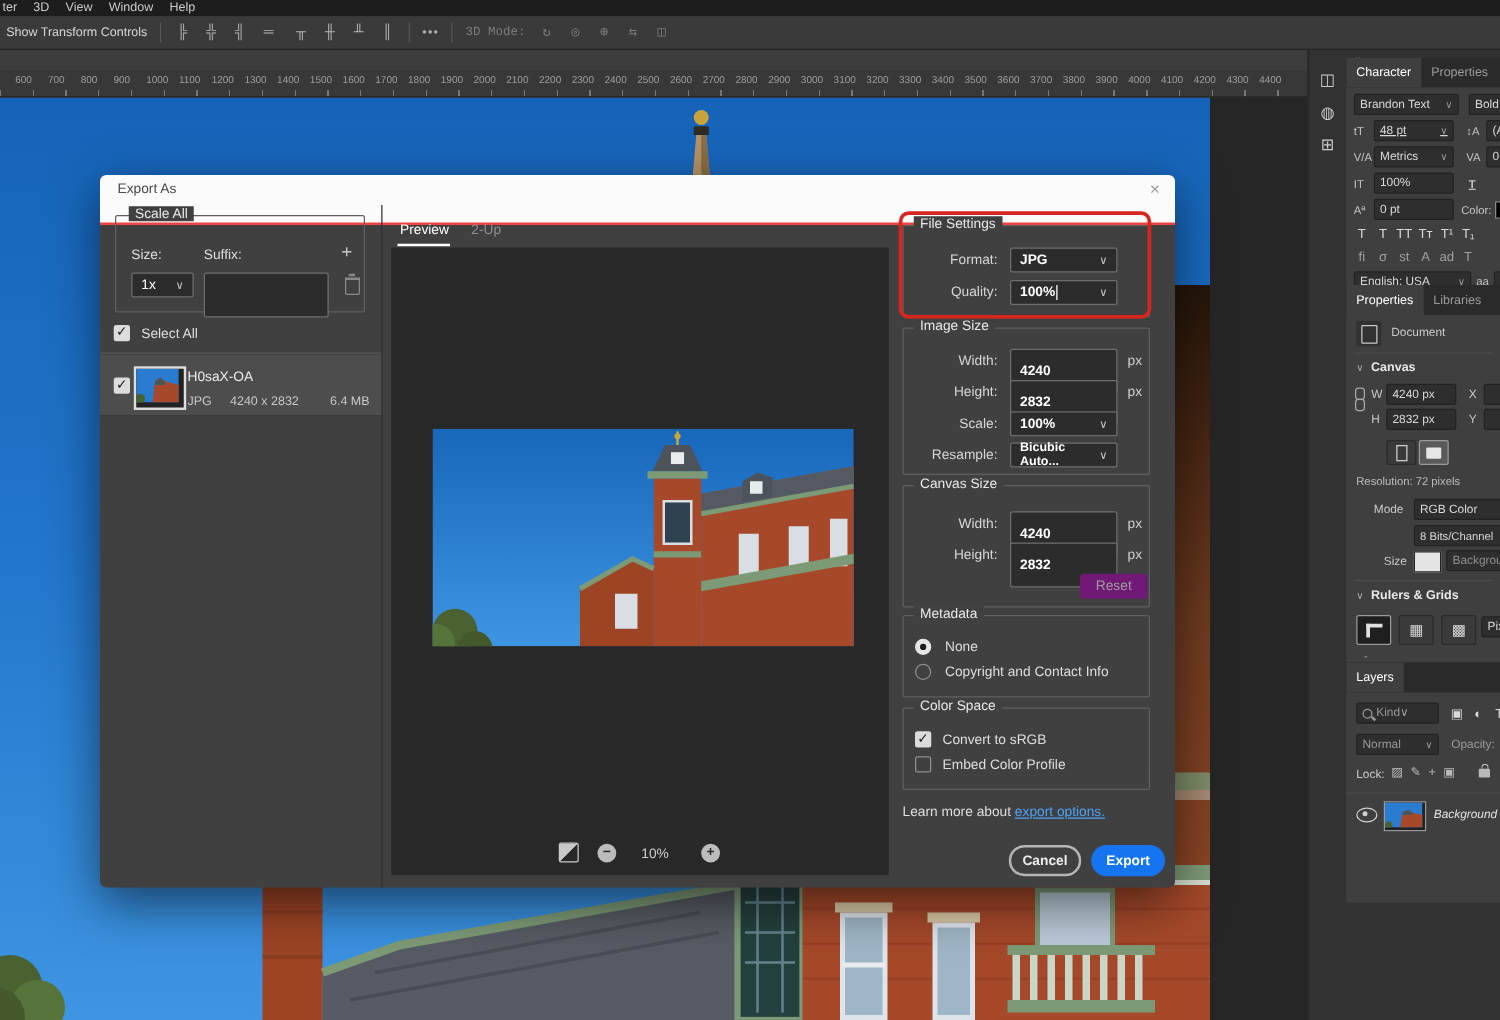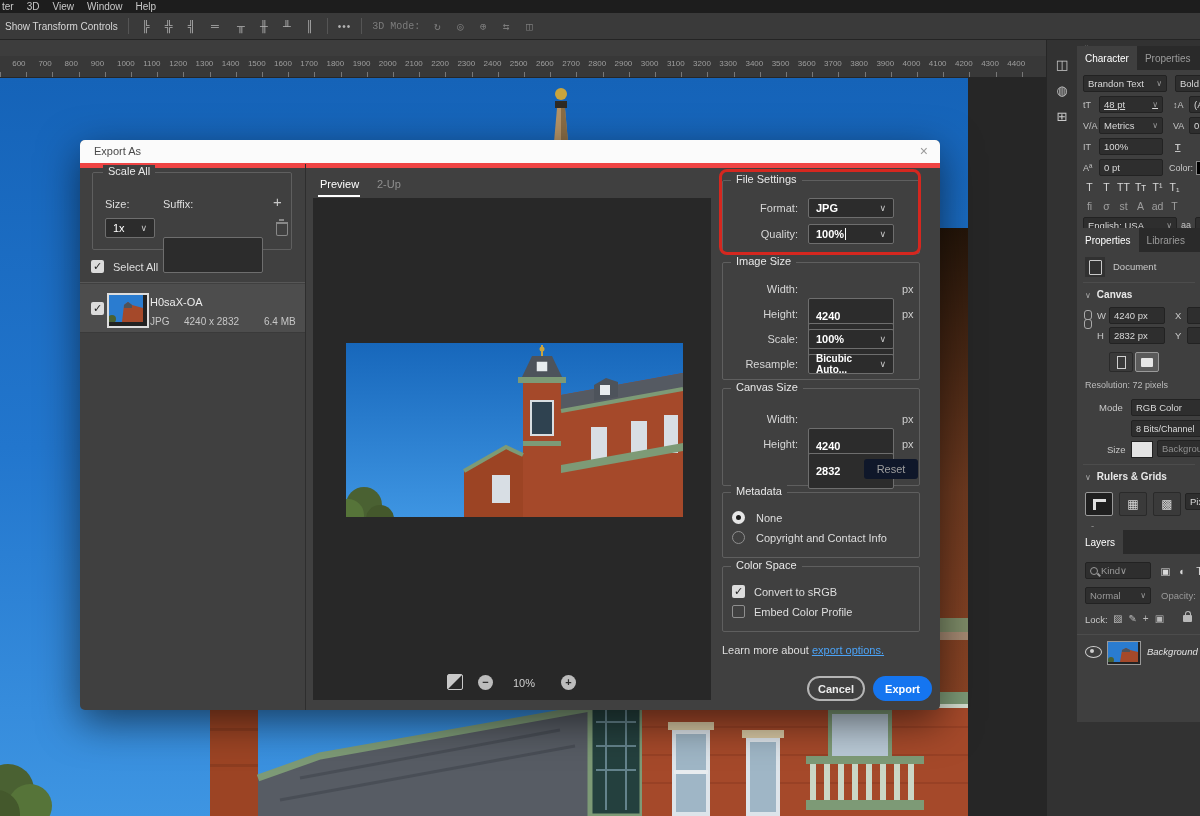--- a/index.html
+++ b/index.html
@@ -69,7 +69,7 @@
 
   
   .dialog{position:absolute;left:80px;top:140px;width:860px;height:570px;background:#404040;border-radius:5px;box-shadow:0 12px 40px rgba(0,0,0,.55);overflow:hidden;}
-  .dlg-titlebar{position:absolute;left:0;top:0;width:100%;height:28px;background:#fbfbfb;border-bottom:5px solid #ef4444;box-sizing:border-box;padding-left:16px;}
+  .dlg-titlebar{position:absolute;left:0;top:0;width:100%;height:40px;background:#fbfbfb;border-bottom:2px solid #ef4444;box-sizing:border-box;padding-left:16px;}
   .dlg-title{position:absolute;left:14px;top:5px;font-size:11px;color:#4a4a4a;}
   .dlg-close{position:absolute;right:12px;top:3px;font-size:14px;color:#9a9a9a;cursor:default;}
   .vdiv{position:absolute;left:225px;top:24px;width:1px;height:546px;background:#2e2e2e;}

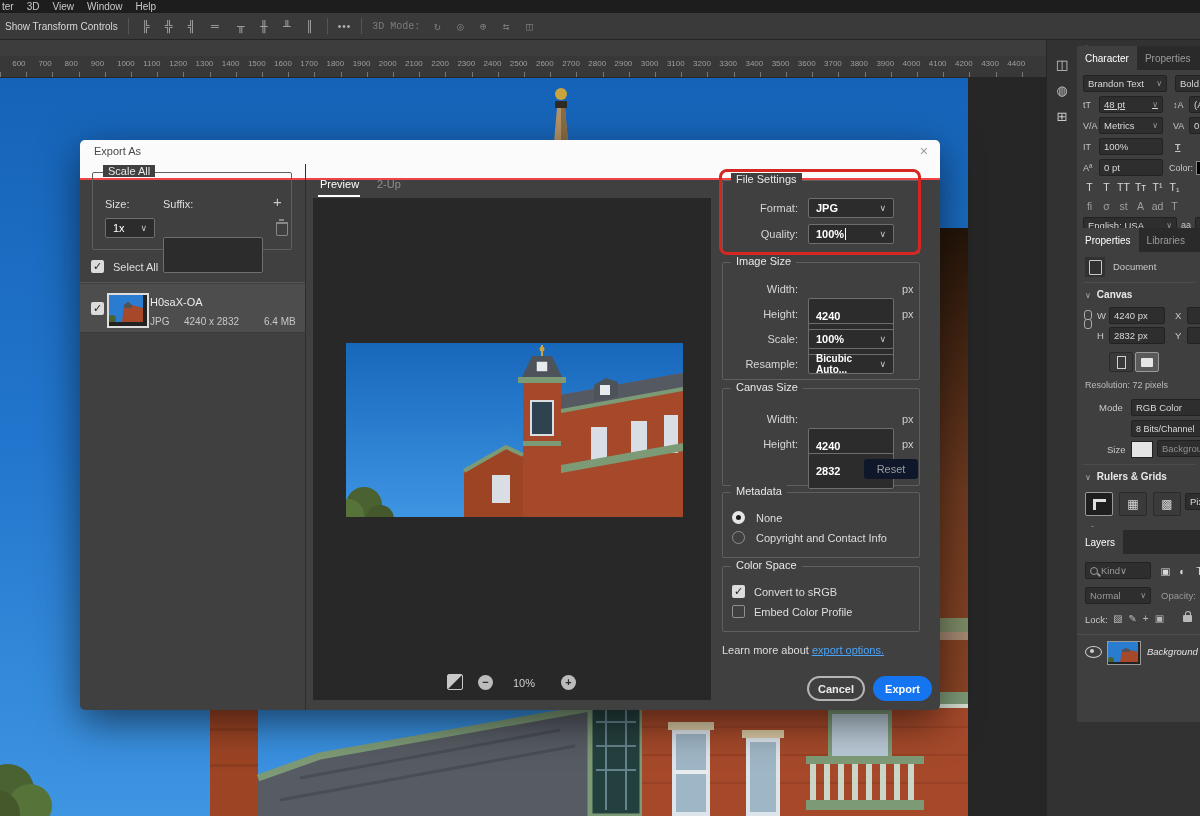--- a/index.html
+++ b/index.html
@@ -80,7 +80,7 @@
   .pxu{position:absolute;font-size:11px;color:#cfcfcf;}
   .sel{position:absolute;background:#2c2c2c;border:1px solid #6e6e6e;border-radius:2px;color:#fff;font-size:11px;font-weight:bold;display:flex;align-items:center;padding:0 7px;height:20px;box-sizing:border-box;}
   .sel .chev{margin-left:auto;color:#c9c9c9;font-size:9px;font-weight:normal;}
-  .fld{position:absolute;background:#2c2c2c;border:1px solid #6e6e6e;border-radius:2px;color:#fff;font-size:11px;font-weight:bold;display:flex;align-items:center;padding:0 7px;height:36px;box-sizing:border-box;margin-top:19px;}
+  .fld{position:absolute;background:#2c2c2c;border:1px solid #6e6e6e;border-radius:2px;color:#fff;font-size:11px;font-weight:bold;display:flex;align-items:center;padding:0 7px;height:36px;box-sizing:border-box;}
   .cursor{display:inline-block;width:1px;height:12px;background:#fff;margin-left:1px;}
   .cb{position:absolute;width:13px;height:13px;background:#dcdcdc;border-radius:2px;color:#1c1c1c;font-size:11px;line-height:13px;text-align:center;font-weight:bold;}
   .cb.un{background:transparent;border:1px solid #8f8f8f;box-sizing:border-box;}

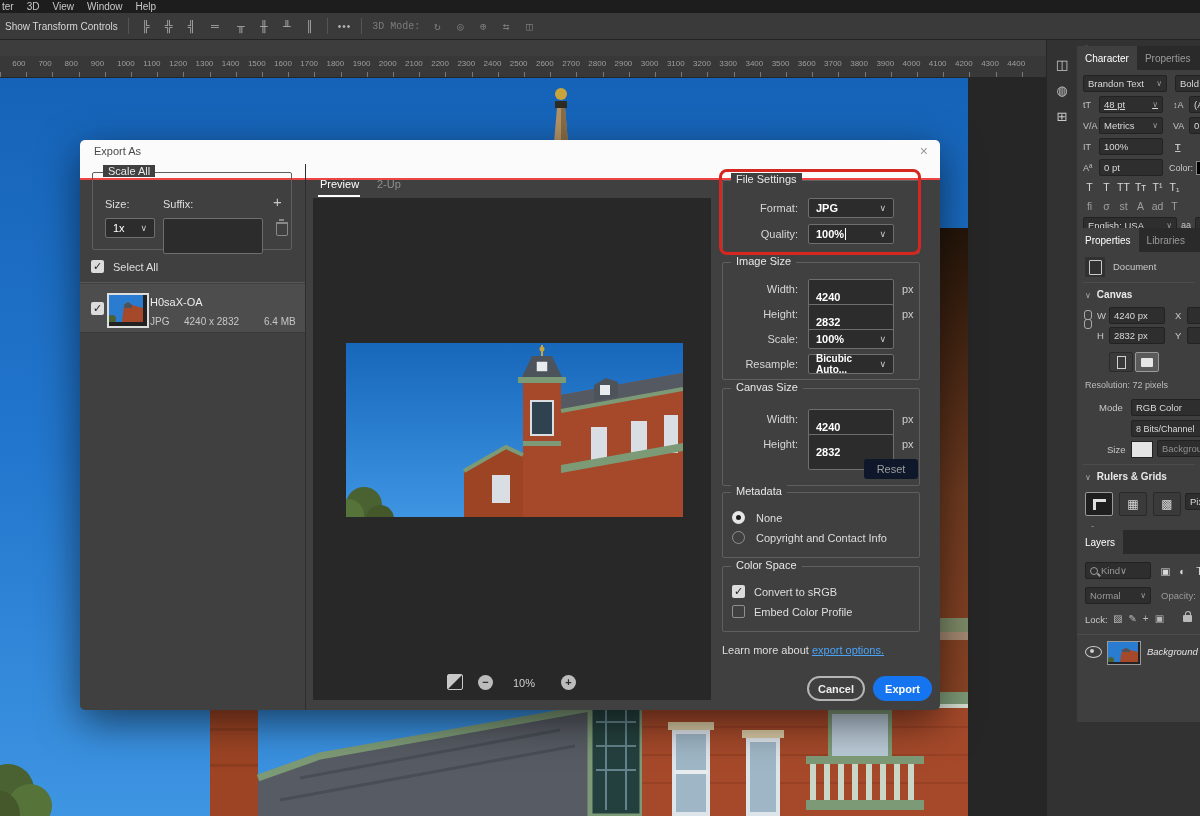--- a/index.html
+++ b/index.html
@@ -102,7 +102,7 @@
   .zoom-pct{position:absolute;font-size:11px;color:#cfcfcf;}
   .btn-cancel{position:absolute;left:727px;top:536px;width:58px;height:25px;border:2px solid #b5b5b5;border-radius:13px;background:transparent;color:#ececec;font-size:11px;font-weight:bold;display:flex;align-items:center;justify-content:center;box-sizing:border-box;}
   .btn-export{position:absolute;left:793px;top:536px;width:59px;height:25px;border-radius:13px;background:#1575f0;color:#fff;font-size:11px;font-weight:bold;display:flex;align-items:center;justify-content:center;}
-  .reset-btn{position:absolute;left:784px;top:319px;width:54px;height:20px;background:#0f172a;border-radius:3px;color:#9e9e9e;font-size:11px;display:flex;align-items:center;justify-content:center;text-align:right;}
+  .reset-btn{position:absolute;left:784px;top:319px;width:54px;height:20px;background:#701a75;border-radius:3px;color:#9e9e9e;font-size:11px;display:flex;align-items:center;justify-content:center;text-align:right;}
   .link{color:#4ba3f7;text-decoration:underline;}
   .lm{position:absolute;left:642px;top:504px;font-size:11px;color:#dedede;}
   .fieldset-label{position:absolute;top:-8px;left:10px;background:#404040;padding:0 5px;font-size:11px;color:#e8e8e8;}

